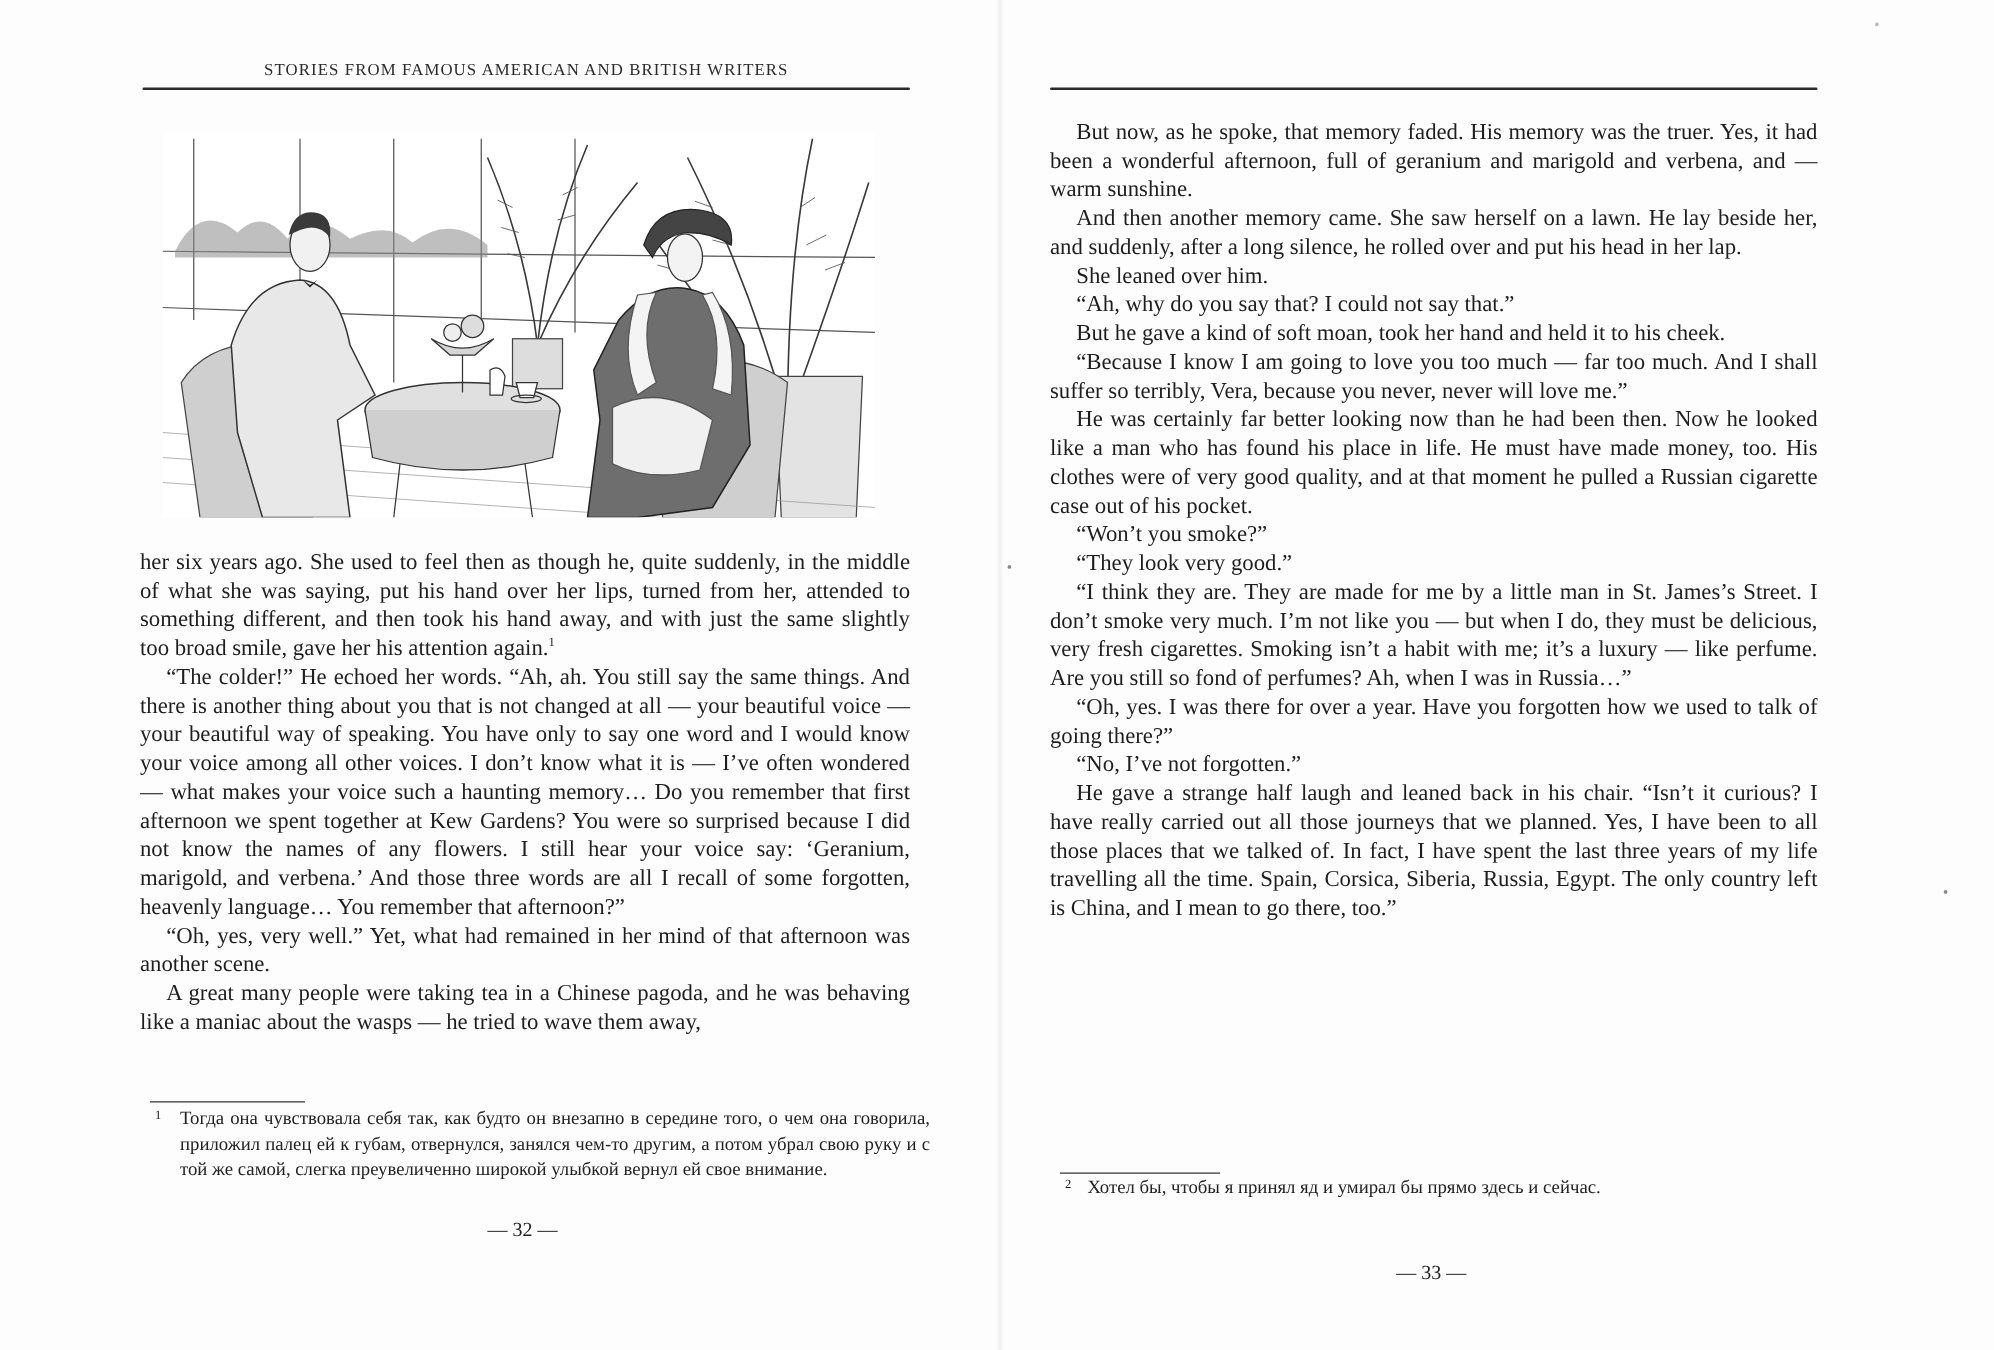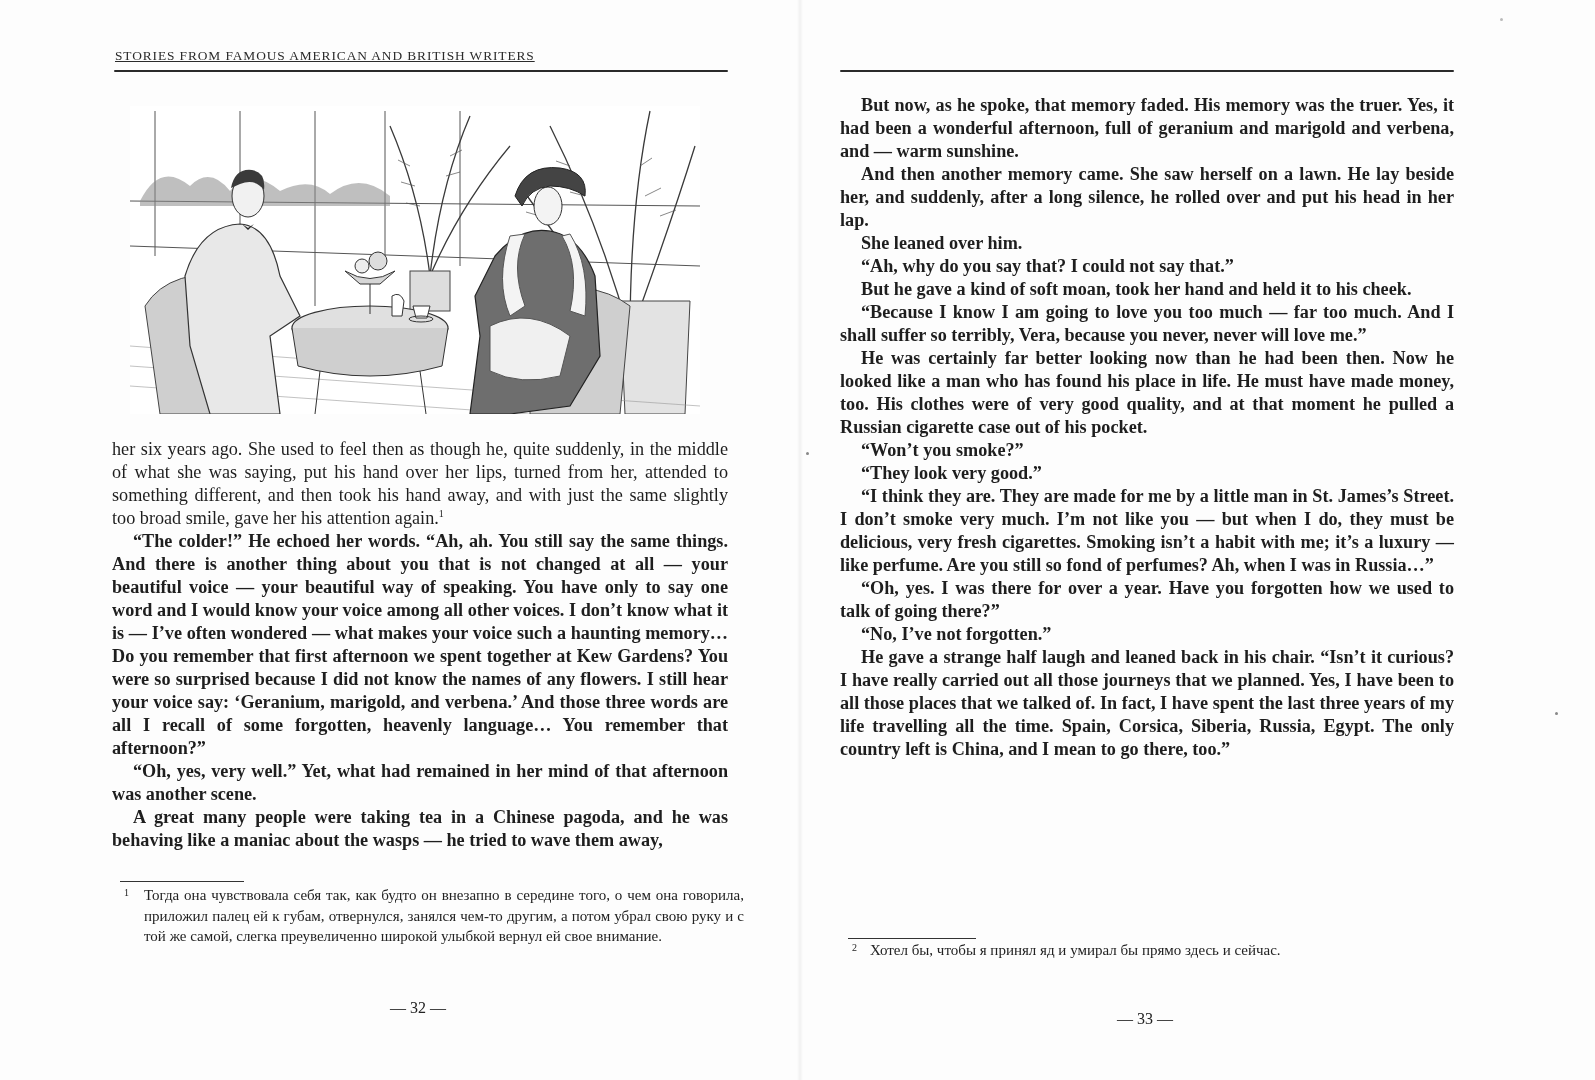--- a/index.html
+++ b/index.html
@@ -17,7 +17,7 @@
            background:linear-gradient(90deg,#fdfdfd,#f1f1f1 50%,#fdfdfd); }
   .running-head {
     position:absolute; top:48px; font-size:13.4px; letter-spacing:0.9px;
-    color:#2b2b2b; text-align:left; white-space:nowrap;text-decoration:underline;
+    color:#2b2b2b; text-align:center; white-space:nowrap;
   }
   .left .running-head { left:115px; width:612px; }
   .right .running-head { left:57px; width:612px; }

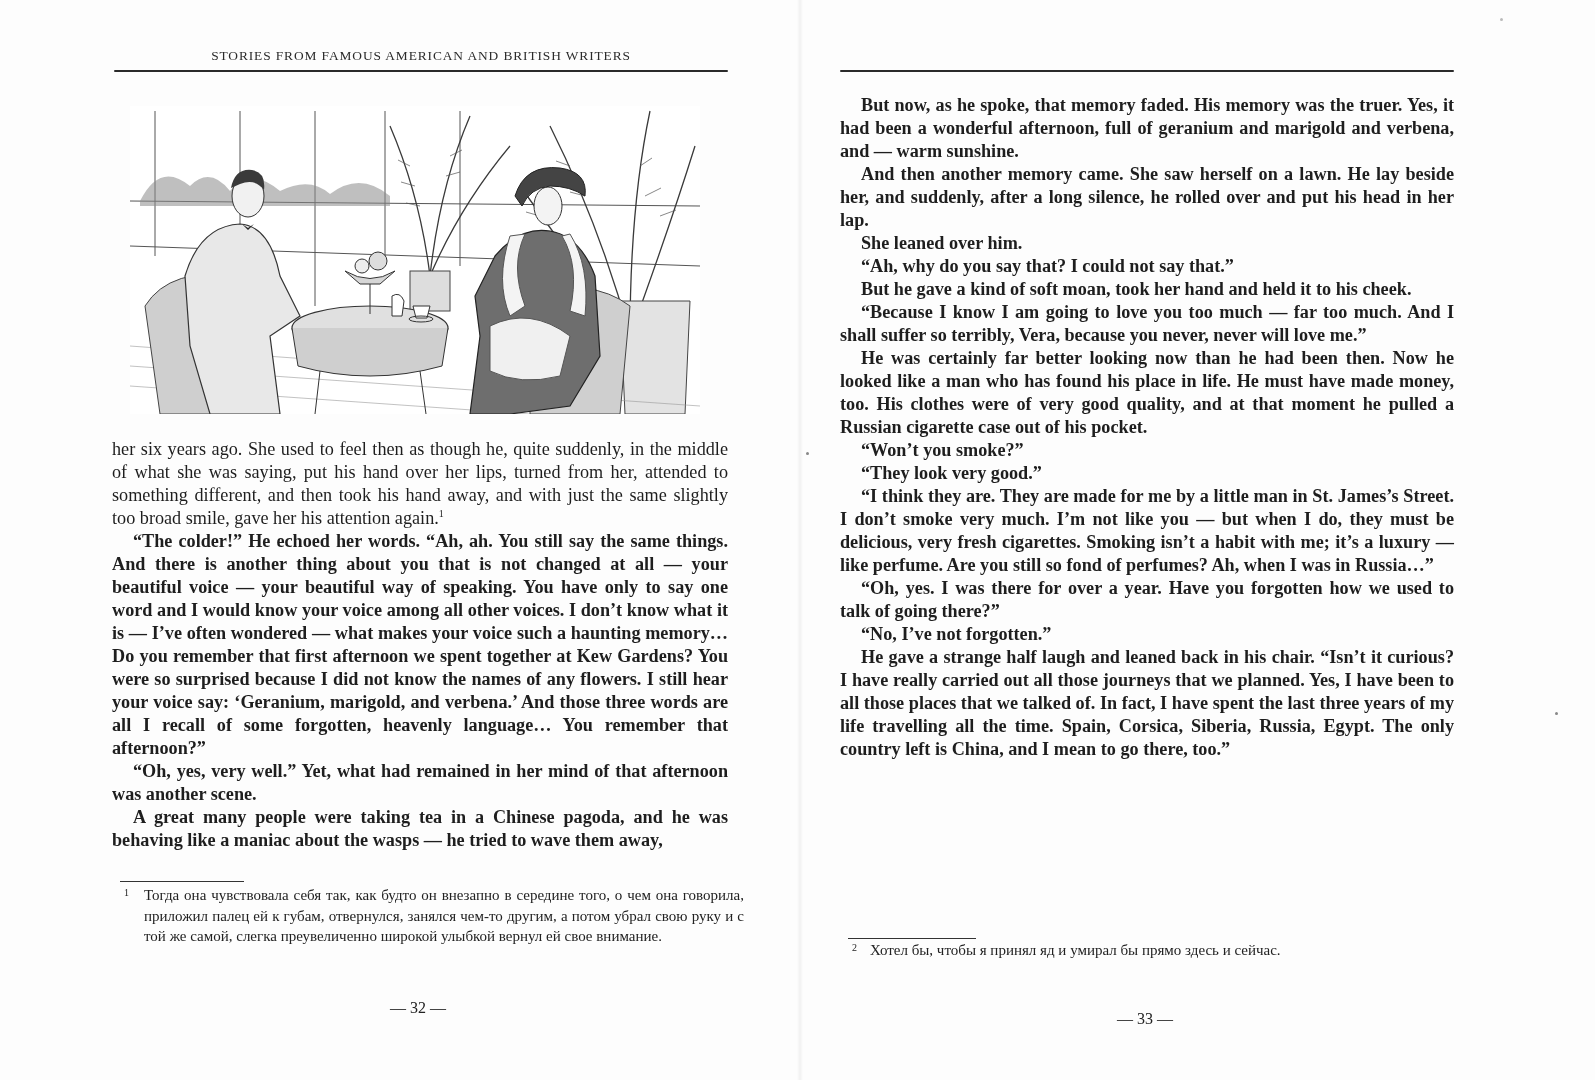--- a/index.html
+++ b/index.html
@@ -32,7 +32,7 @@
   .left .body-text { left:112px; top:438px; width:616px; }
   .right .body-text { left:40px; top:94px; width:614px; }
   .body-text p { margin:0; }
-  .body-text p.ind { text-indent:21px;font-weight:bold; }
+  .body-text p.ind { text-indent:21px; }
   .body-text p.cont { text-indent:0; }
   sup.fn { font-size:10px; line-height:0; vertical-align:super; }
 

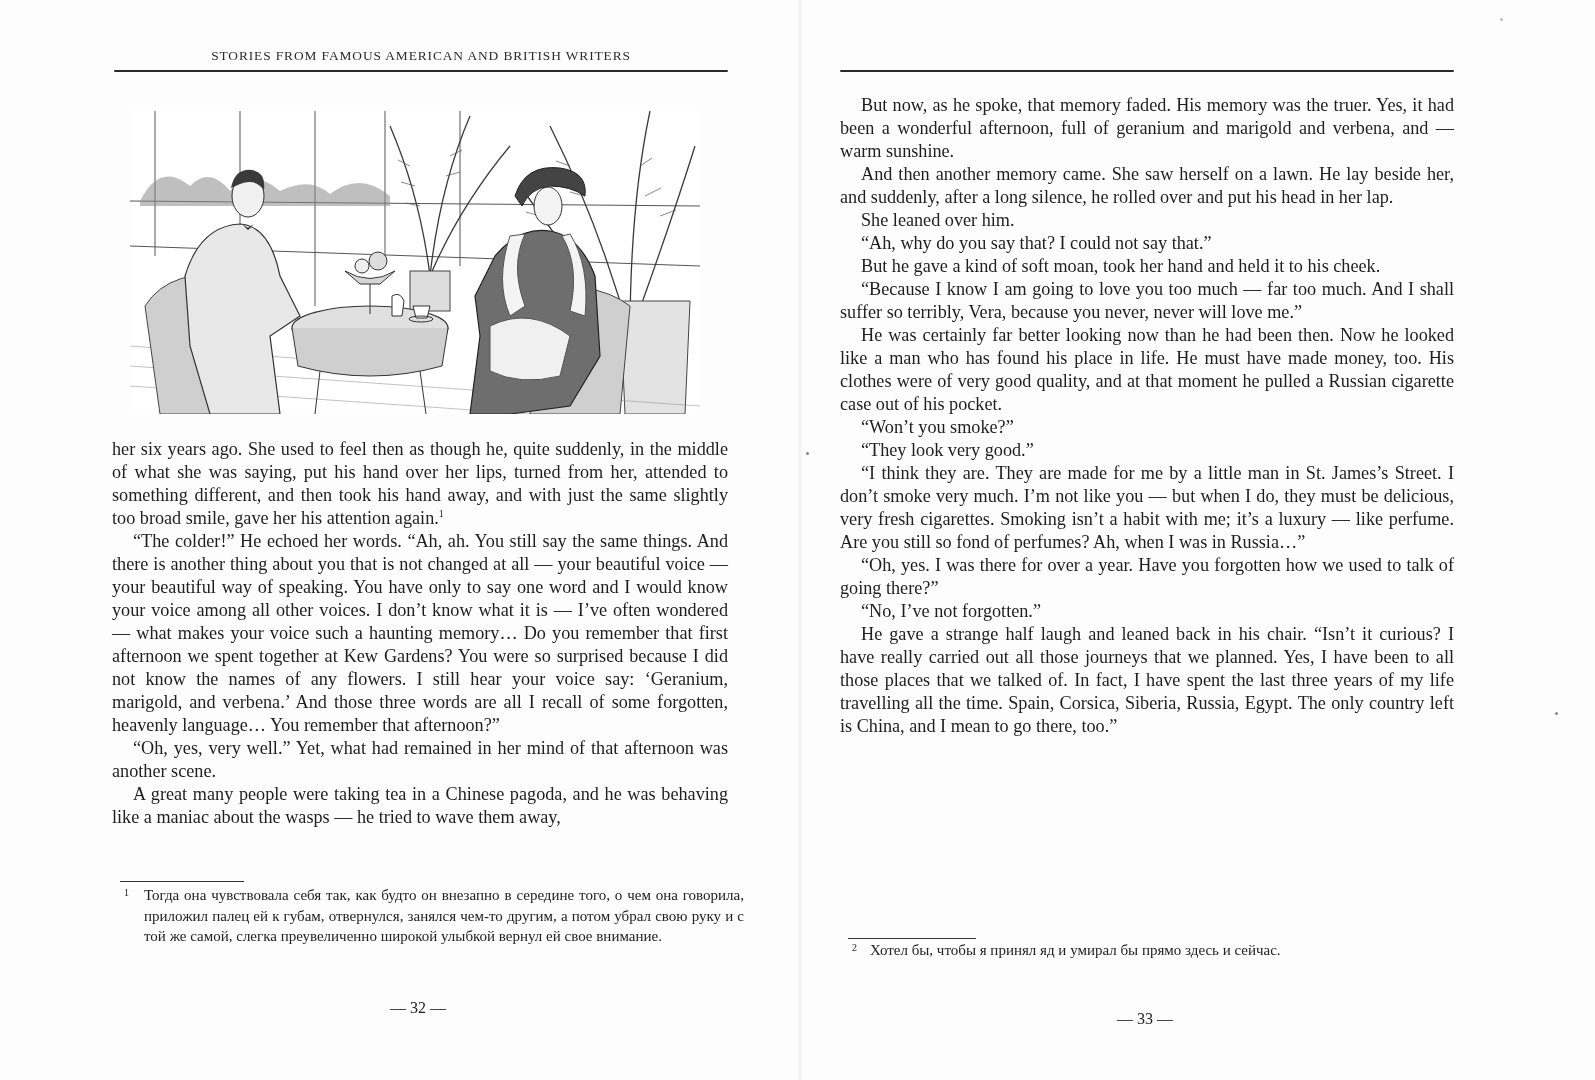--- a/index.html
+++ b/index.html
@@ -45,7 +45,7 @@
   .footnote .mark { position:absolute; left:4px; top:-2px; font-size:10px; }
 
   .folio { position:absolute; font-size:16px; color:#222; white-space:nowrap; }
-  .left .folio { left:390px; top:999px; }
+  .left .folio { left:390px; top:976px; }
   .right .folio { left:317px; top:990px;margin-top:20px; }
   .speck { position:absolute; width:3px; height:3px; border-radius:50%; background:#888; }
 </style>

